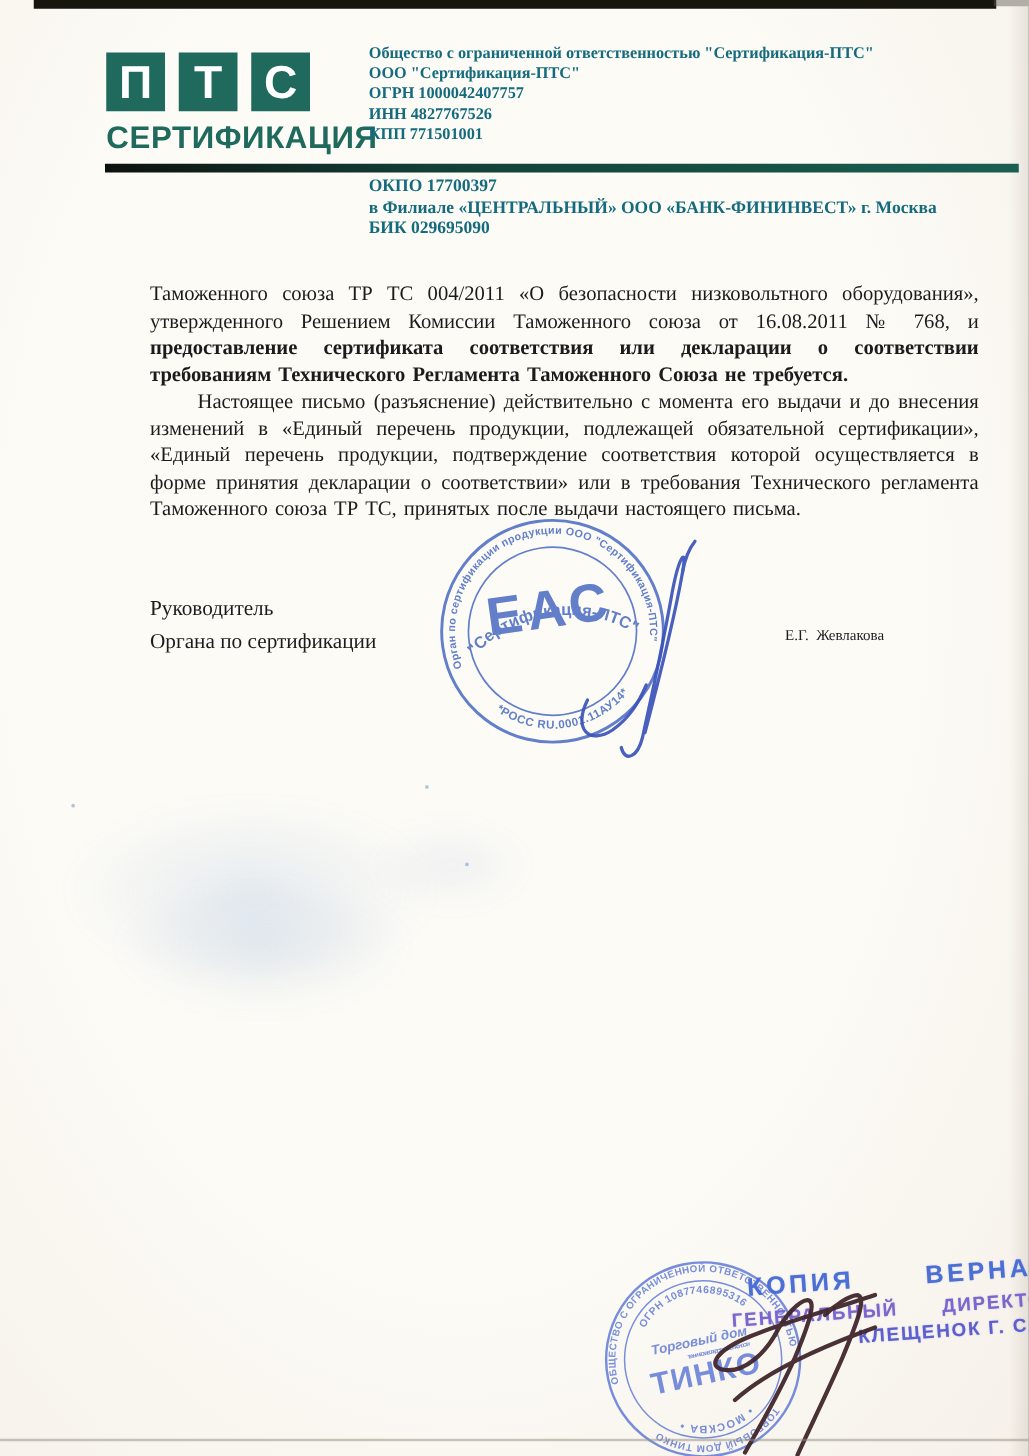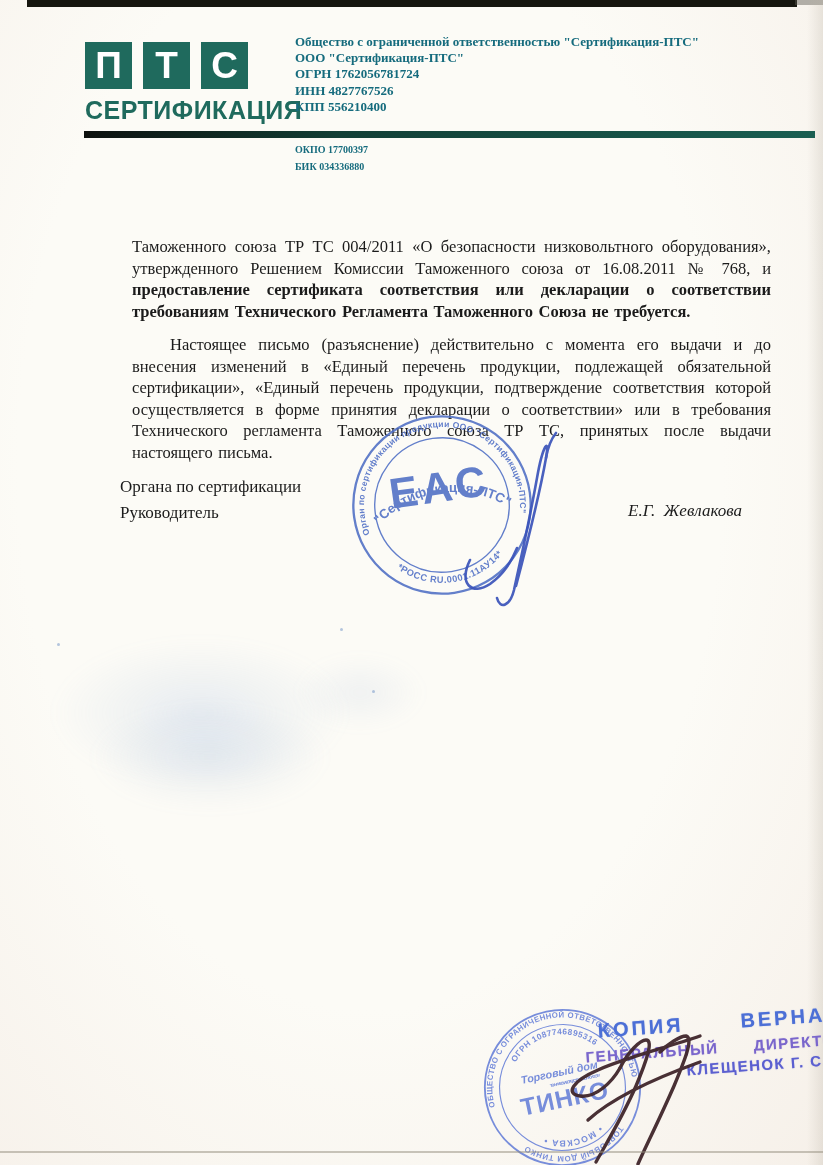--- a/index.html
+++ b/index.html
@@ -91,7 +91,7 @@
   <div class="org-block">
     <div>Общество с ограниченной ответственностью "Сертификация-ПТС"</div>
     <div>ООО "Сертификация-ПТС"</div>
-    <div>ОГРН 1762056781724</div>
+    <div>ОГРН 1000042407757</div>
     <div>ИНН 4827767526</div>
     <div>КПП 556210400</div>
   </div>

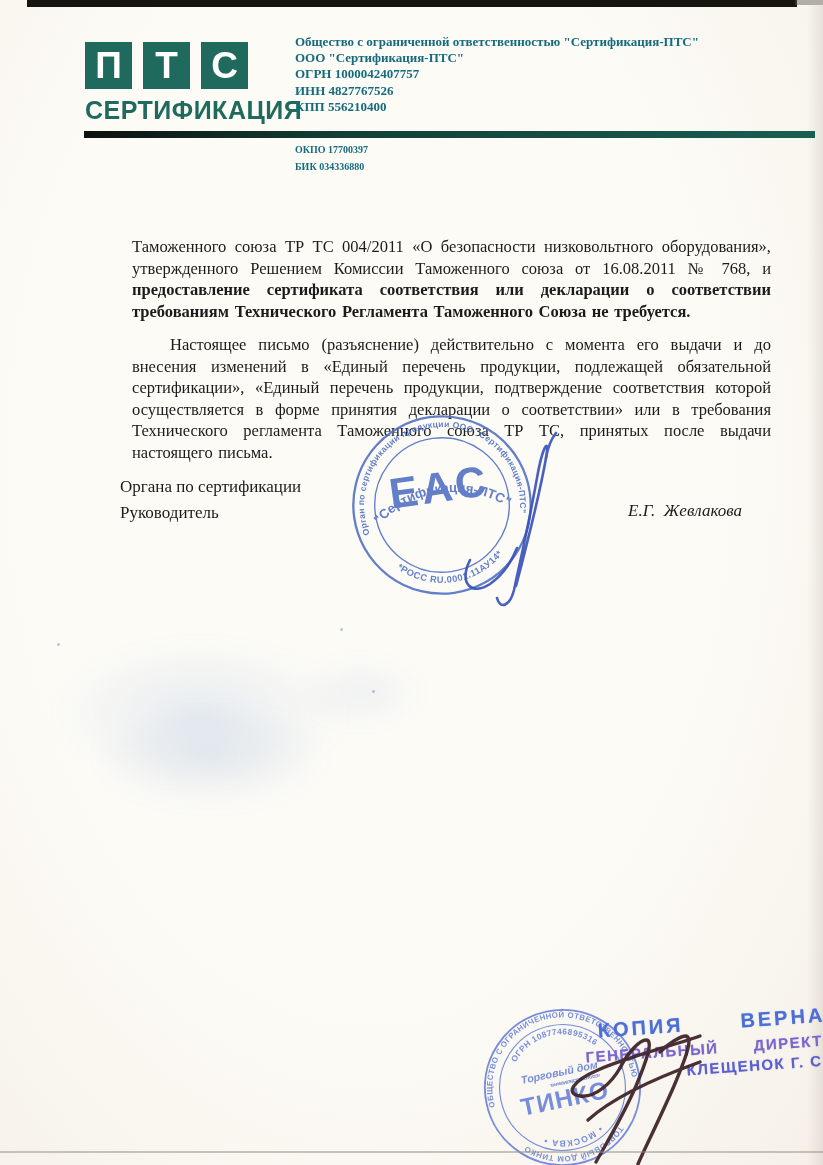--- a/index.html
+++ b/index.html
@@ -93,7 +93,7 @@
     <div>ООО "Сертификация-ПТС"</div>
     <div>ОГРН 1000042407757</div>
     <div>ИНН 4827767526</div>
-    <div>КПП 556210400</div>
+    <div>КПП 771501001</div>
   </div>
 
   <div class="bank-block">

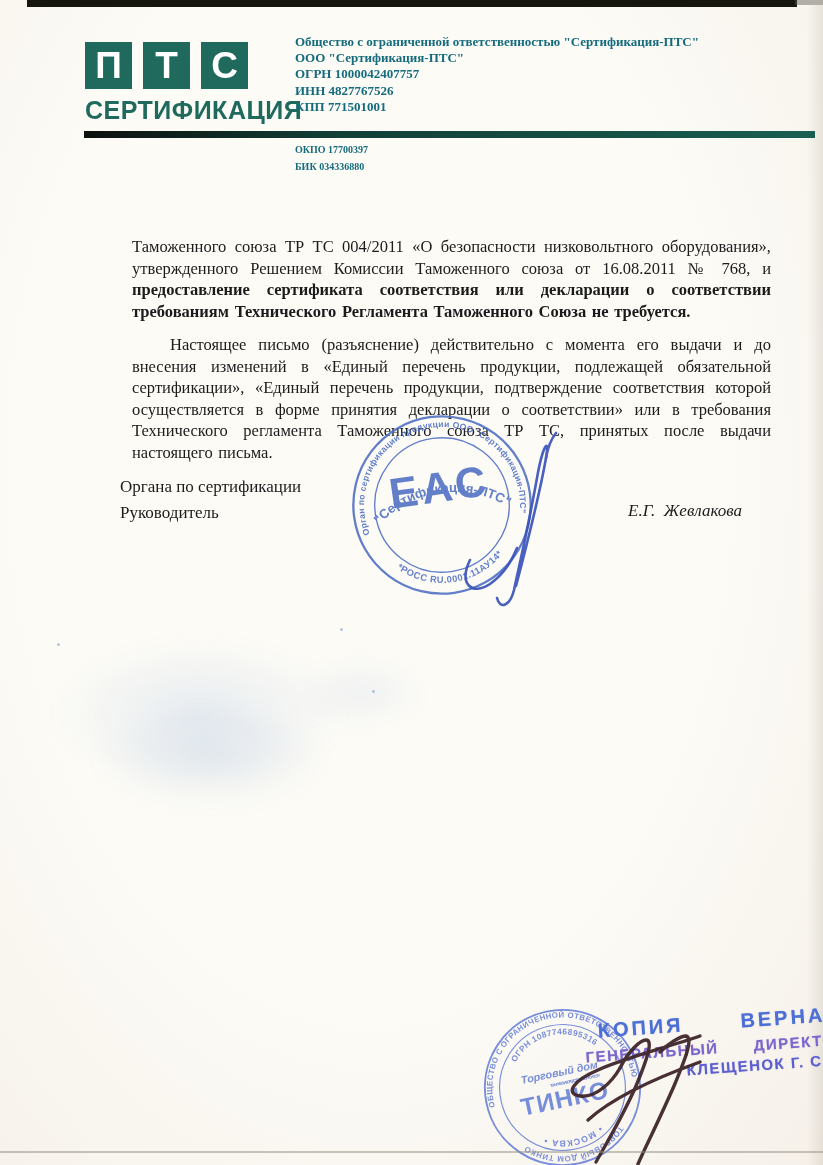--- a/index.html
+++ b/index.html
@@ -28,7 +28,7 @@
   .org-block{position:absolute; left:295px; top:34px; color:#156b7d;
     font-weight:bold; font-size:13px; line-height:16.2px; white-space:nowrap;}
   .bank-block{position:absolute; left:295px; top:142px; color:#156b7d;
-    font-weight:bold; font-size:10px; line-height:16.5px; white-space:nowrap;}
+    font-weight:bold; font-size:14px; line-height:16.5px; white-space:nowrap;}
 
   
   .body-text{position:absolute; left:120px; top:224px; width:663px;

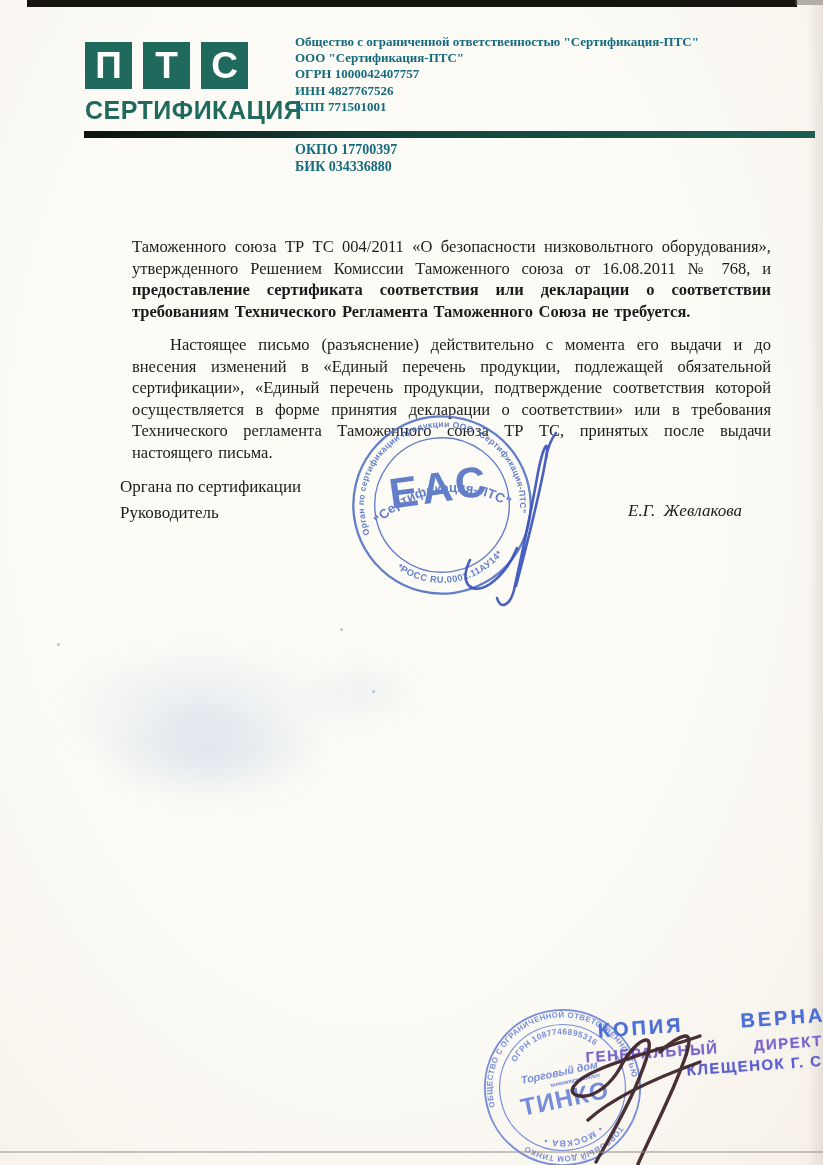--- a/index.html
+++ b/index.html
@@ -98,6 +98,7 @@
 
   <div class="bank-block">
     <div>ОКПО 17700397</div>
+    <div>в Филиале «ЦЕНТРАЛЬНЫЙ» ООО «БАНК-ФИНИНВЕСТ» г. Москва</div>
     <div>БИК 034336880</div>
   </div>
 

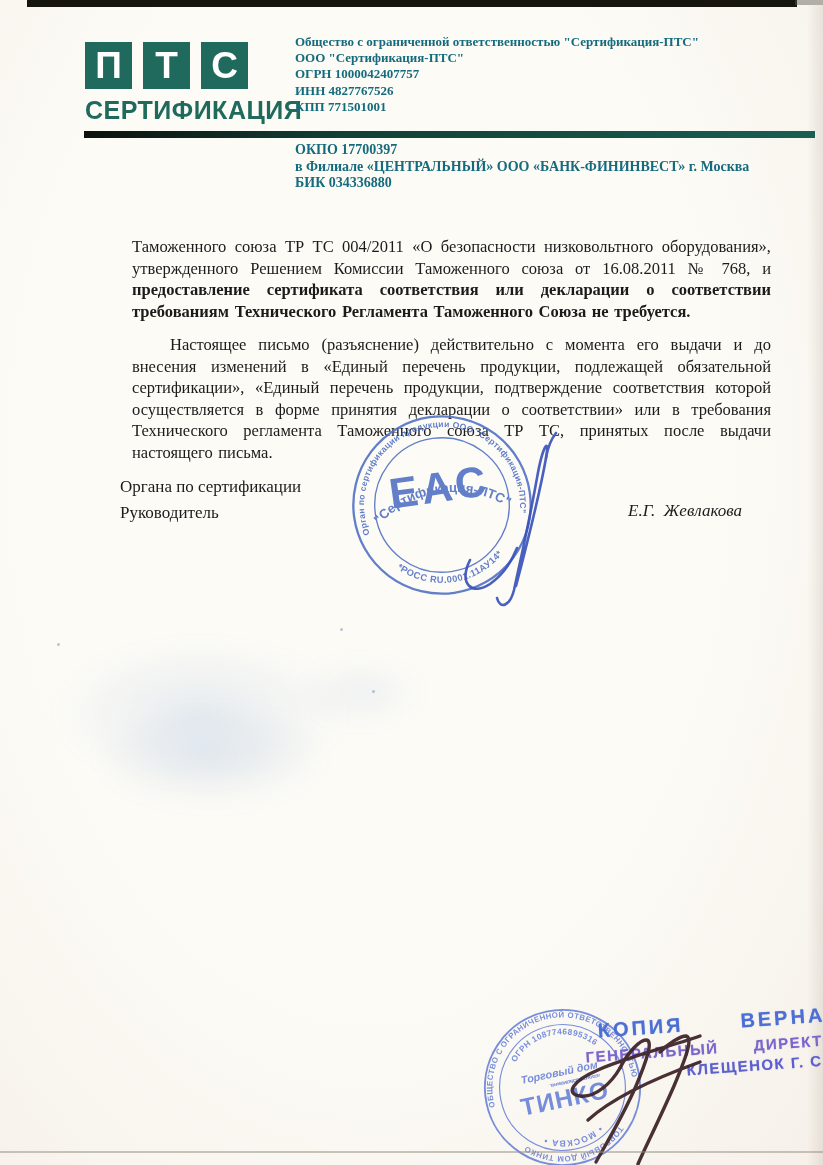--- a/index.html
+++ b/index.html
@@ -99,7 +99,7 @@
   <div class="bank-block">
     <div>ОКПО 17700397</div>
     <div>в Филиале «ЦЕНТРАЛЬНЫЙ» ООО «БАНК-ФИНИНВЕСТ» г. Москва</div>
-    <div>БИК 034336880</div>
+    <div>БИК 029695090</div>
   </div>
 
   <div class="body-text">

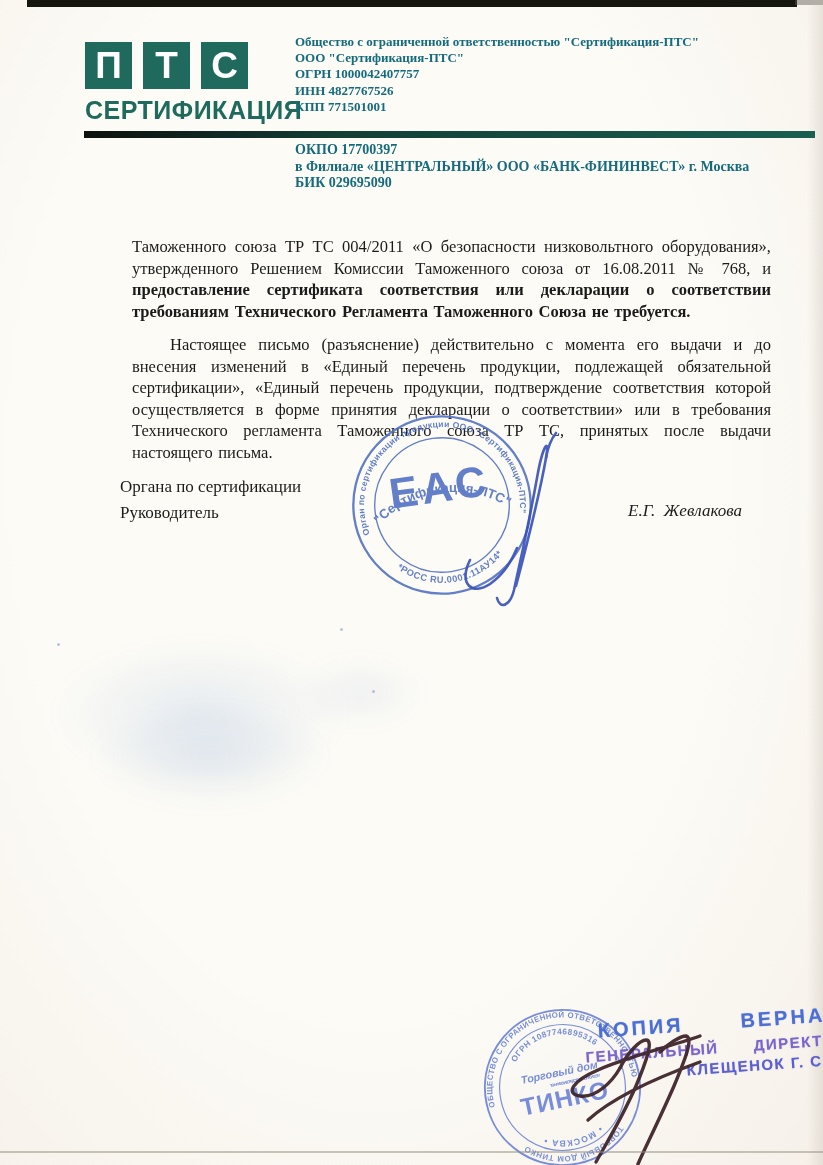--- a/index.html
+++ b/index.html
@@ -33,7 +33,7 @@
   
   .body-text{position:absolute; left:120px; top:224px; width:663px;
     font-size:16.5px; line-height:21.5px; color:#1b1b1b; text-align:justify; word-spacing:1.5px;}
-  .body-text p{margin:12px;}
+  .body-text p{margin:0;}
   .body-text .indent{text-indent:38px;}
   .bold{font-weight:bold;}
 

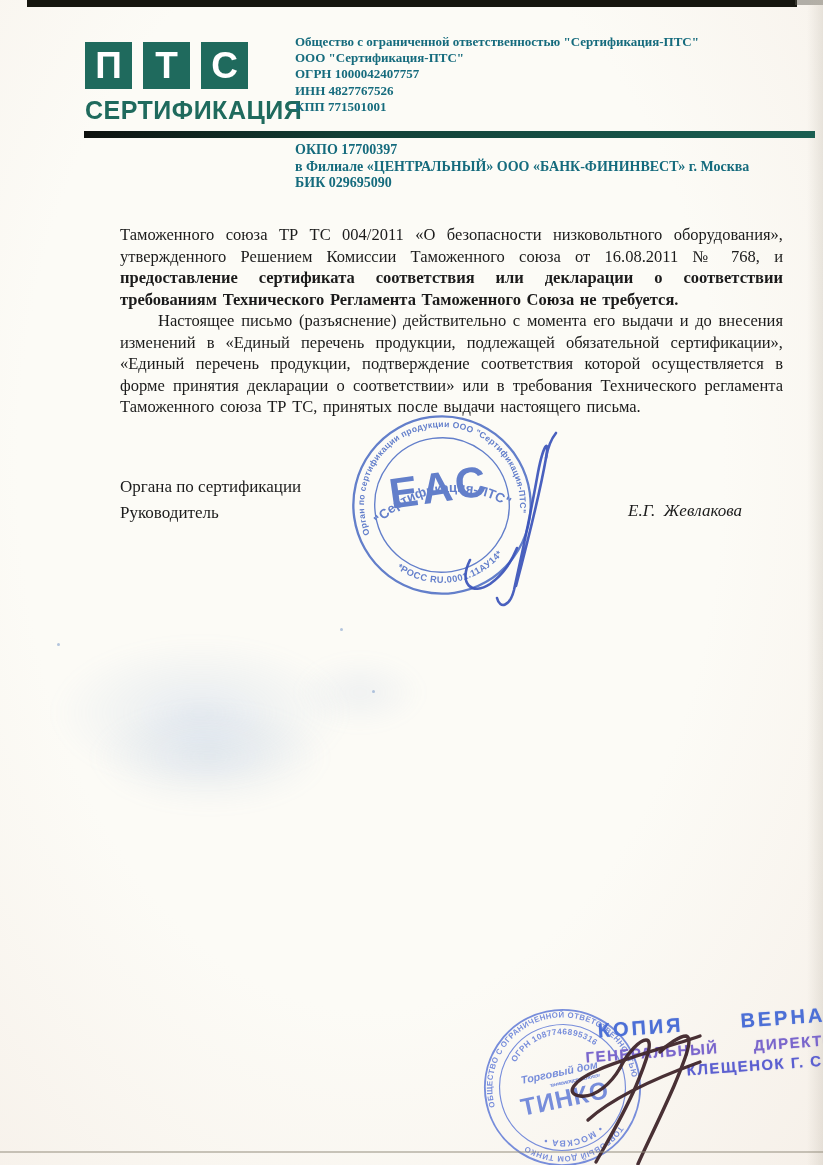--- a/index.html
+++ b/index.html
@@ -108,8 +108,8 @@
   </div>
 
   <div class="sig-role">
+    <div>Руководитель</div>
     <div>Органа по сертификации</div>
-    <div>Руководитель</div>
   </div>
   <div class="sig-name">Е.Г.  Жевлакова</div>
 

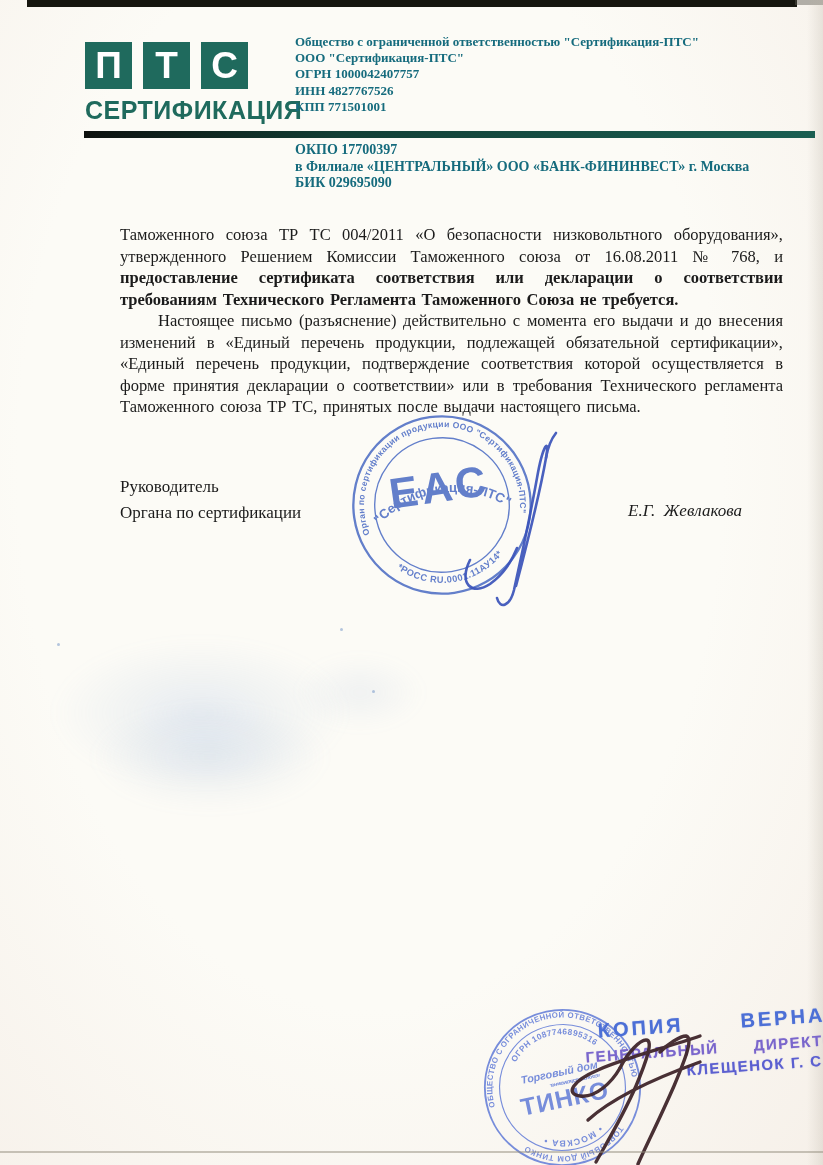--- a/index.html
+++ b/index.html
@@ -39,7 +39,7 @@
 
   
   .sig-role{position:absolute; left:120px; top:474px; font-size:17px; line-height:25.5px; color:#1b1b1b;}
-  .sig-name{position:absolute; left:628px; top:501px; font-size:17px; color:#1b1b1b; white-space:pre;font-style:italic;}
+  .sig-name{position:absolute; left:628px; top:501px; font-size:12px; color:#1b1b1b; white-space:pre;}
 
   
   .eac-stamp{position:absolute; left:347px; top:410px; width:190px; height:190px;

